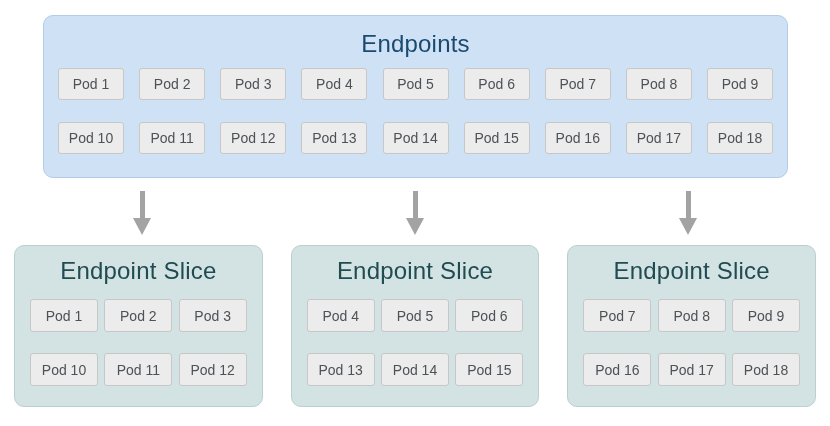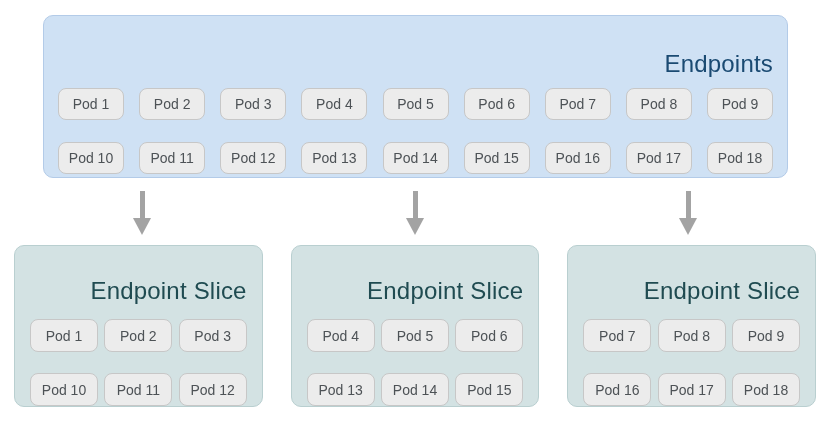--- a/index.html
+++ b/index.html
@@ -38,10 +38,9 @@
   .box-title {
     font-size: 24px;
     font-weight: 400;
-    text-align: right;
+    text-align: center;
     line-height: 30px;
     letter-spacing: 0.2px;
-    margin-top: 20px;
   }
   .endpoints-title { color: var(--endpoints-title); margin-bottom: 9px; }
   .pod-row {

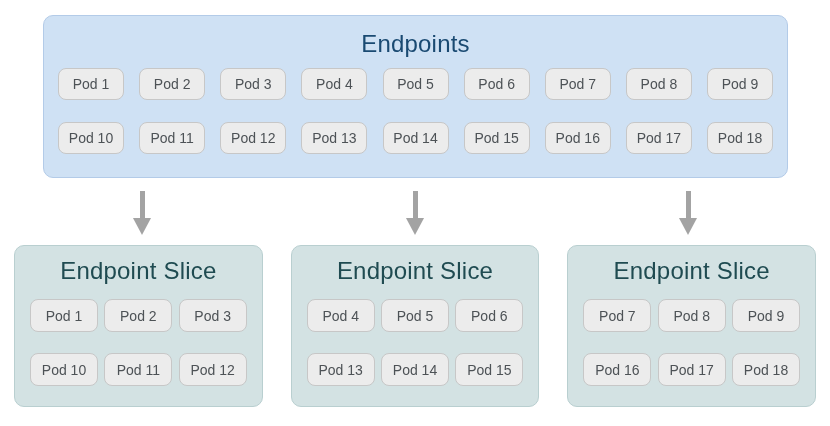--- a/index.html
+++ b/index.html
@@ -53,7 +53,7 @@
     width: 66px; height: 32px;
     background: var(--pod-fill);
     border: 1px solid var(--pod-border);
-    border-radius: 8px;
+    border-radius: 3px;
     color: var(--pod-text);
     font-size: 14px;
     display: flex;

